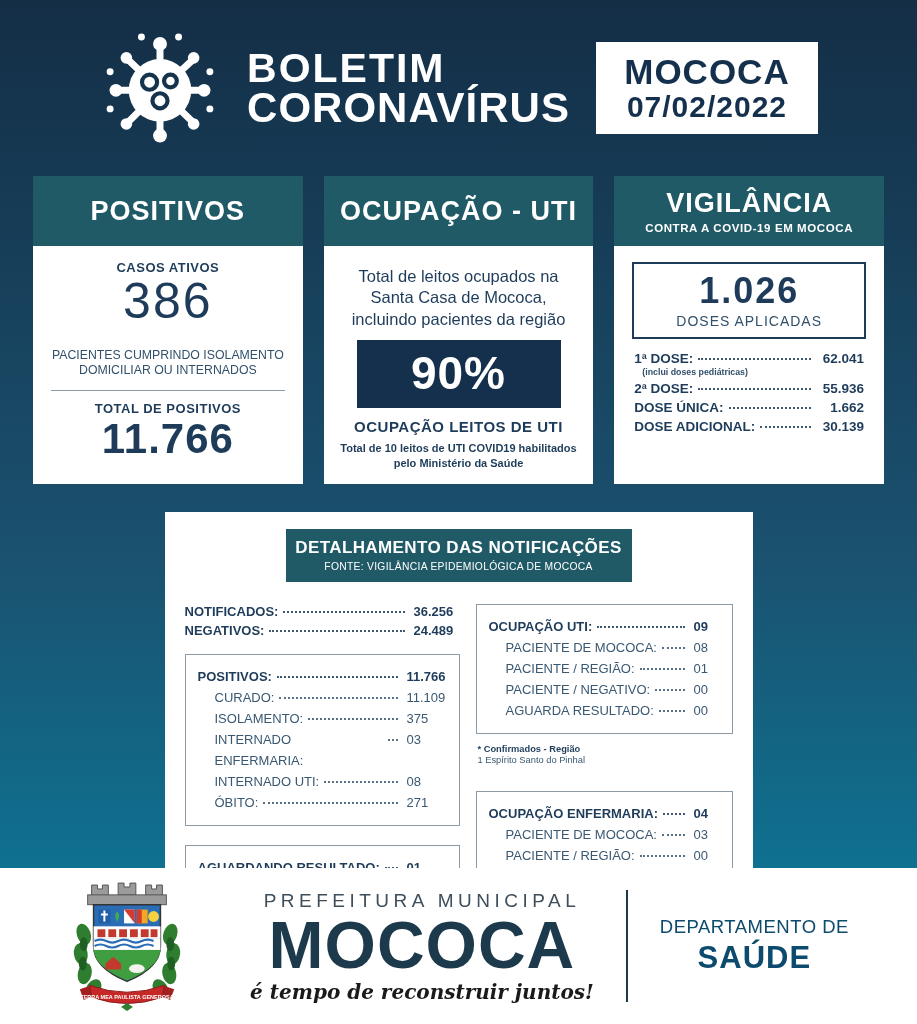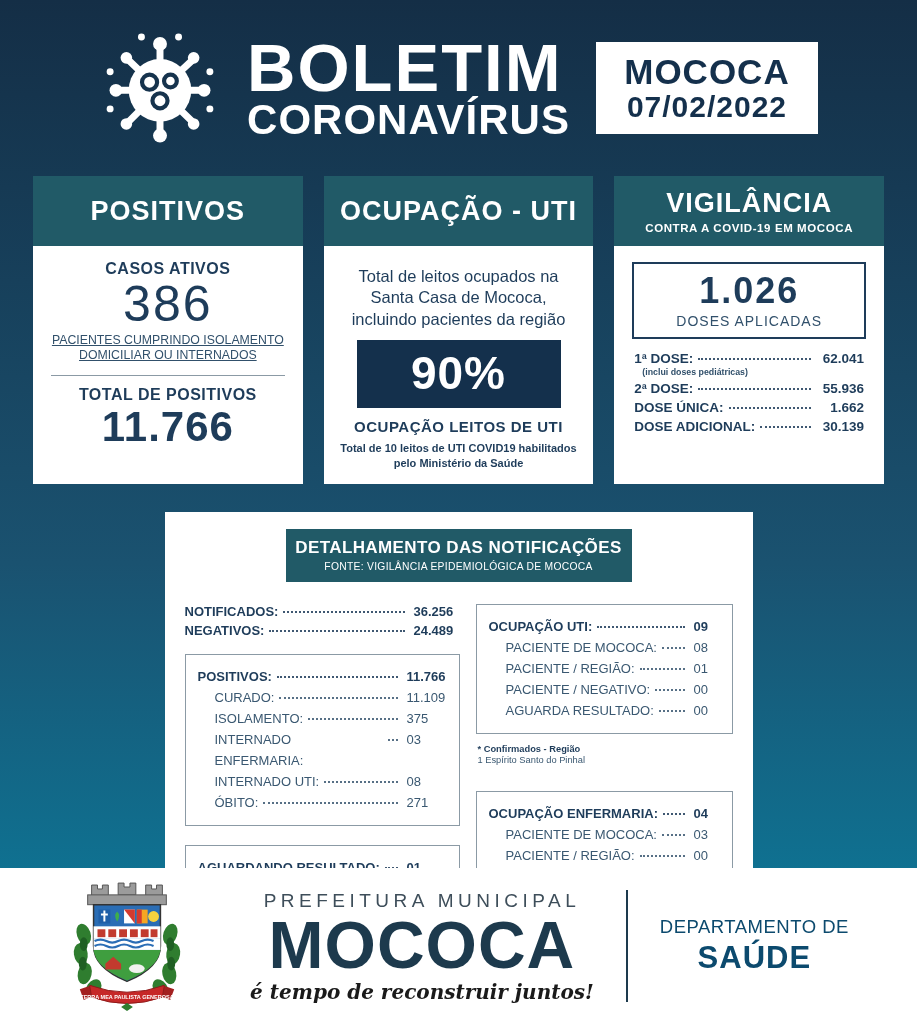--- a/index.html
+++ b/index.html
@@ -13,7 +13,7 @@
   .hdr{ display:flex; align-items:center; justify-content:center; gap:26px; padding:30px 10px 26px; }
   .virus-wrap{ width:122px; height:116px; flex:0 0 auto; }
   .title-block{ color:#fff; text-align:left; line-height:.95; }
-  .title-1{ font-size:67px; font-weight:800; letter-spacing:2px; }
+  .title-1{ font-size:41px; font-weight:800; letter-spacing:2px; }
   .title-2{ font-size:42px; font-weight:800; letter-spacing:1px; }
   .date-box{ background:#fff; padding:12px 24px 10px; text-align:center; min-width:222px; }
   .date-city{ font-size:35px; font-weight:800; color:#14304c; letter-spacing:1px; line-height:1.05;}

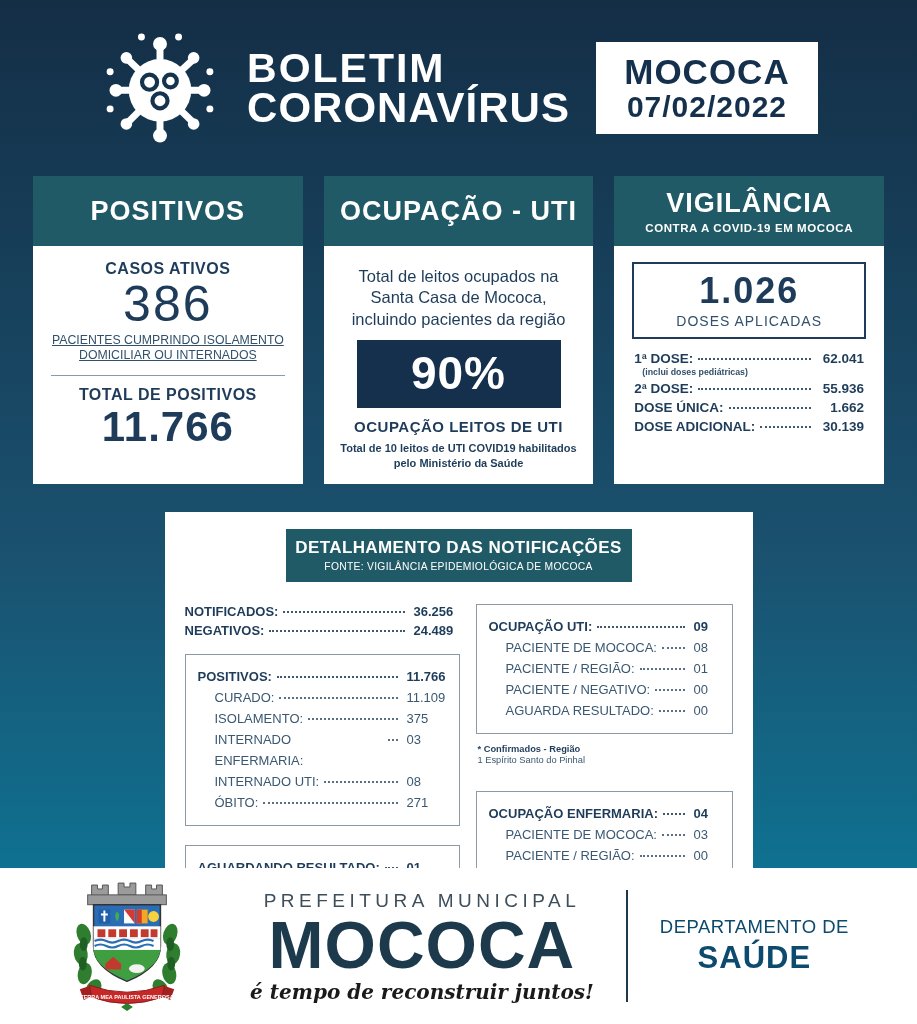--- a/index.html
+++ b/index.html
@@ -25,7 +25,7 @@
   .card-h .ch-title{ font-size:27px; font-weight:800; letter-spacing:1px; }
   .card-h .ch-sub{ font-size:11.5px; font-weight:700; letter-spacing:.6px; margin-top:3px; }
   .card-b{ background:#fff; flex:1; color:#1e3c5a; text-align:center; padding:14px 12px; height:203px; }
-  .lbl-big{ font-size:16px; font-weight:800; letter-spacing:.5px; }
+  .lbl-big{ font-size:13px; font-weight:800; letter-spacing:.5px; }
   .num-huge{ font-size:50px; font-weight:400; letter-spacing:2px; line-height:1.05; }
   .num-big{ font-size:42px; font-weight:800; letter-spacing:1px; line-height:1.1; }
   .caption{ font-size:12.3px; color:#31506b; margin-top:2px; line-height:1.25;text-decoration:underline; }

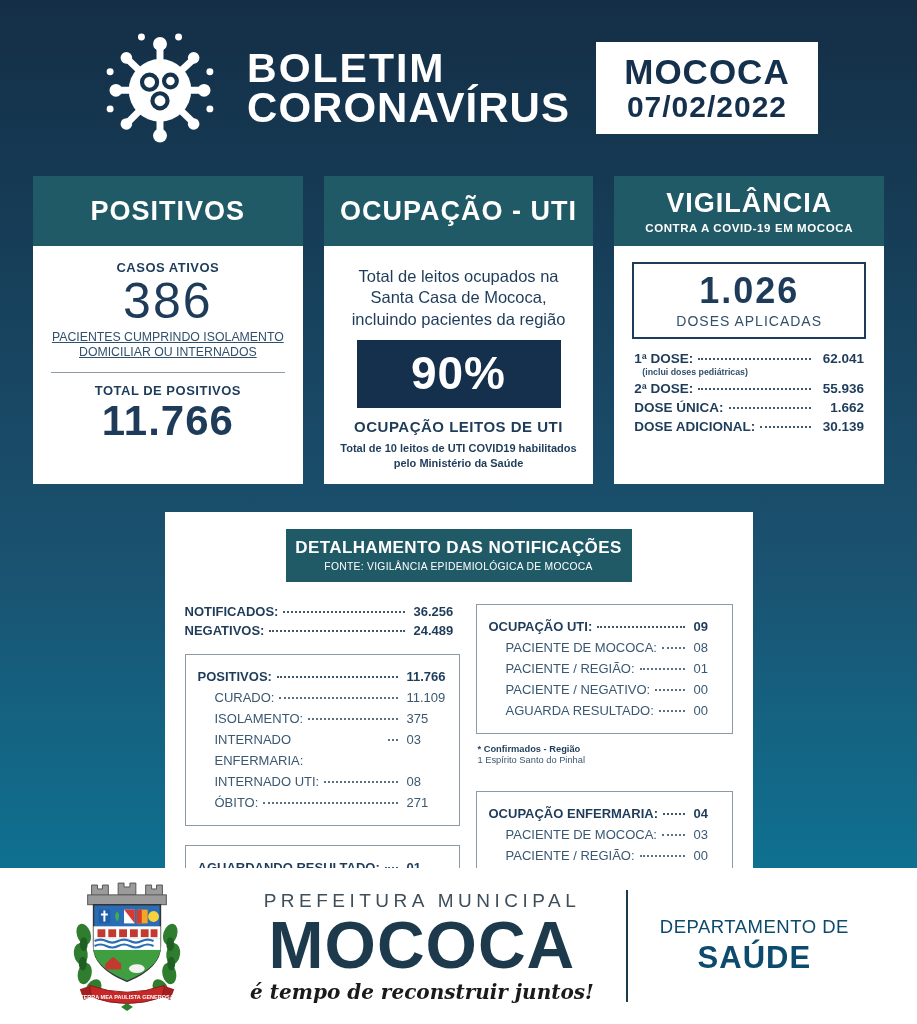--- a/index.html
+++ b/index.html
@@ -28,7 +28,7 @@
   .lbl-big{ font-size:13px; font-weight:800; letter-spacing:.5px; }
   .num-huge{ font-size:50px; font-weight:400; letter-spacing:2px; line-height:1.05; }
   .num-big{ font-size:42px; font-weight:800; letter-spacing:1px; line-height:1.1; }
-  .caption{ font-size:12.3px; color:#31506b; margin-top:2px; line-height:1.25;text-decoration:underline; }
+  .caption{ font-size:12.3px; color:#31506b; margin-top:20px; line-height:1.25; }
   .card-div{ border:none; border-top:1px solid #8b9aa5; margin:12px 6px 10px; }
   .uti-desc{ font-size:16.5px; line-height:1.3; margin:6px 2px 10px; }
   .uti-box{ background:#14304c; color:#fff; width:204px; margin:0 auto; padding:6px 0 8px; }

